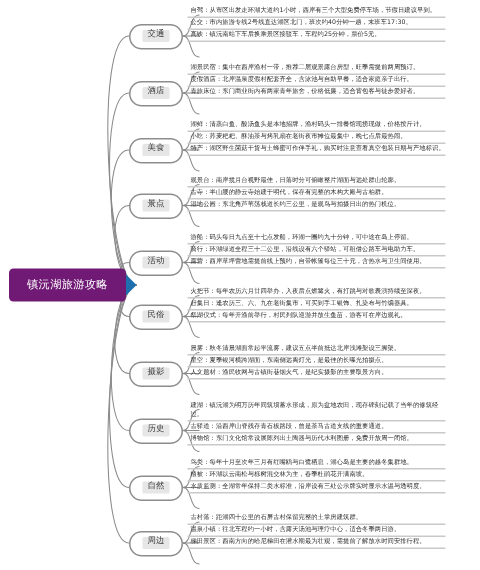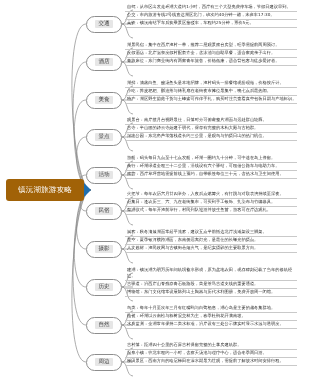--- a/index.html
+++ b/index.html
@@ -18,7 +18,7 @@
     left:6px;
     width:78px;
     height:22px;
-    background:#a16207;
+    background:#701a75;
     border-radius:3px;
     display:flex;align-items:center;justify-content:center;
     box-sizing:border-box;

